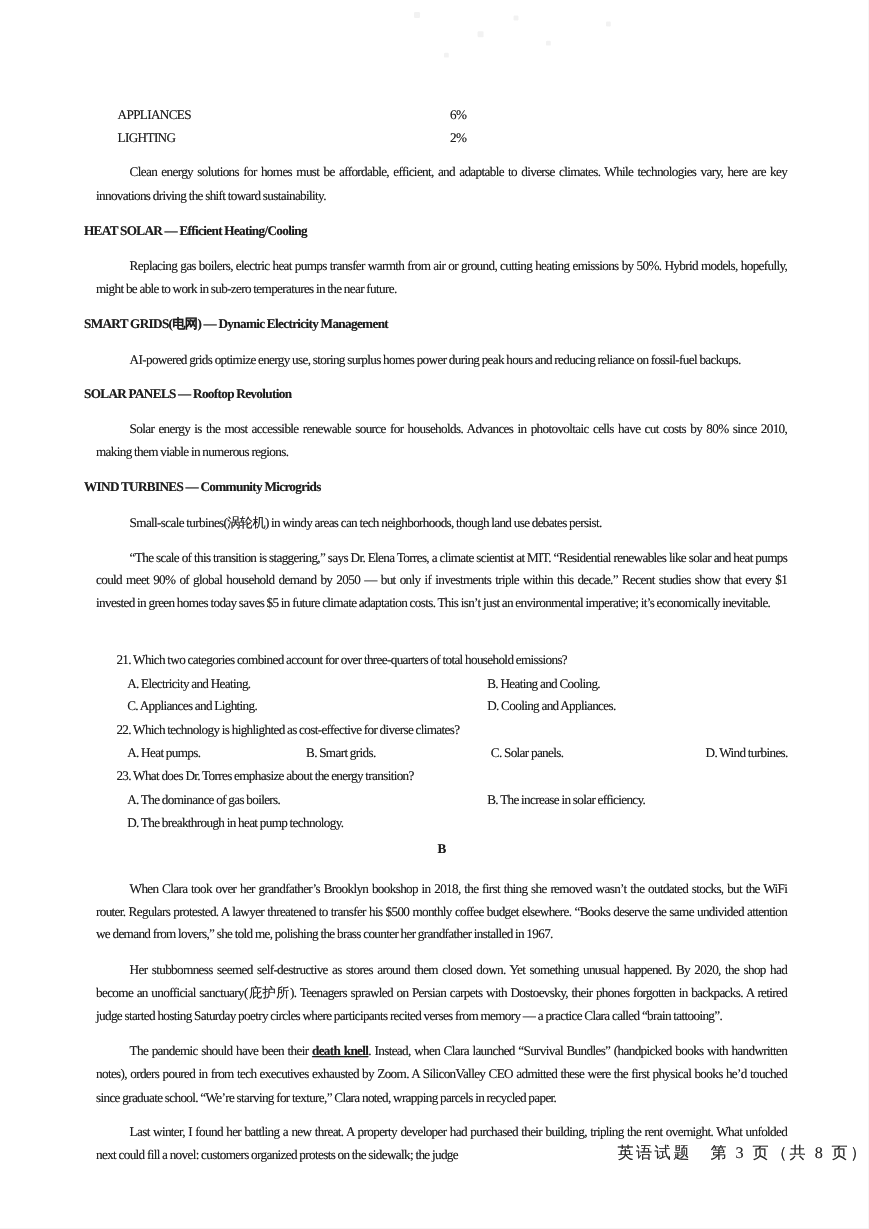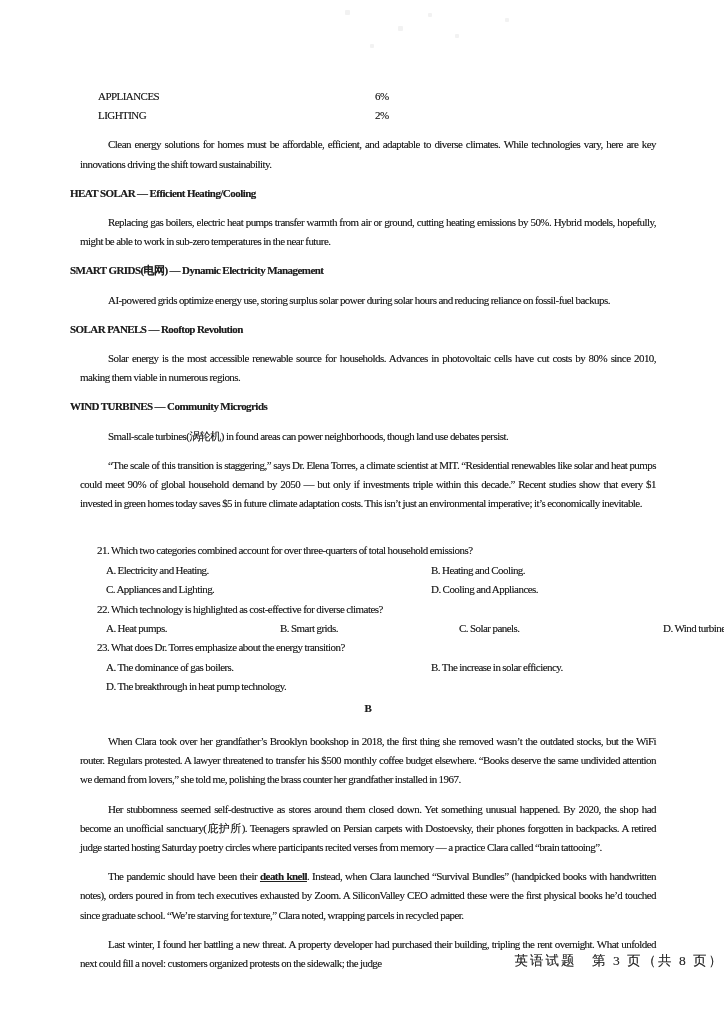--- a/index.html
+++ b/index.html
@@ -61,7 +61,7 @@
       <div class="heading">HEAT SOLAR — Efficient Heating/Cooling</div>
       <p class="para">Replacing gas boilers, electric heat pumps transfer warmth from air or ground, cutting heating emissions by 50%. Hybrid models, hopefully, might be able to work in sub-zero temperatures in the near future.</p>
       <div class="heading">SMART GRIDS(电网) — Dynamic Electricity Management</div>
-      <p class="para">AI-powered grids optimize energy use, storing surplus solar power during solar hours and reducing reliance on fossil-fuel backups.</p>
+      <p class="para">AI-powered grids optimize energy use, storing surplus homes power during peak hours and reducing reliance on fossil-fuel backups.</p>
       <div class="heading">SOLAR PANELS — Rooftop Revolution</div>
       <p class="para">Solar energy is the most accessible renewable source for households. Advances in photovoltaic cells have cut costs by 80% since 2010, making them viable in numerous regions.</p>
       <div class="heading">WIND TURBINES — Community Microgrids</div>

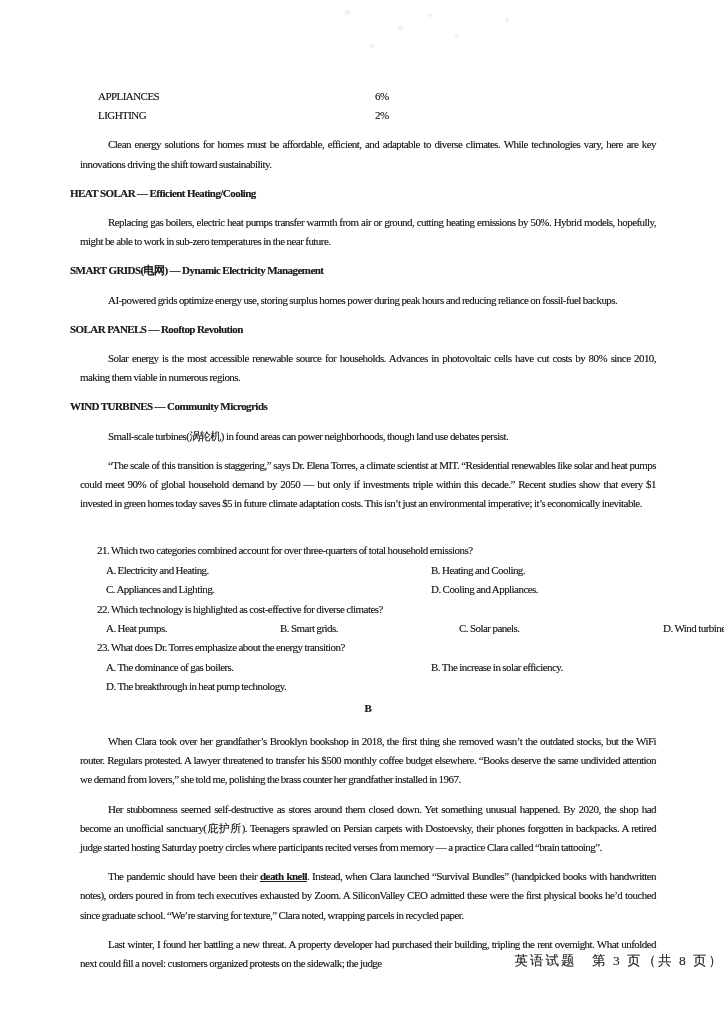--- a/index.html
+++ b/index.html
@@ -65,7 +65,7 @@
       <div class="heading">SOLAR PANELS — Rooftop Revolution</div>
       <p class="para">Solar energy is the most accessible renewable source for households. Advances in photovoltaic cells have cut costs by 80% since 2010, making them viable in numerous regions.</p>
       <div class="heading">WIND TURBINES — Community Microgrids</div>
-      <p class="para">Small-scale turbines(涡轮机) in found areas can power neighborhoods, though land use debates persist.</p>
+      <p class="para">Small-scale turbines(涡轮机) in windy areas can tech neighborhoods, though land use debates persist.</p>
       <p class="para">“The scale of this transition is staggering,” says Dr. Elena Torres, a climate scientist at MIT. “Residential renewables like solar and heat pumps could meet 90% of global household demand by 2050 — but only if investments triple within this decade.” Recent studies show that every $1 invested in green homes today saves $5 in future climate adaptation costs. This isn’t just an environmental imperative; it’s economically inevitable.</p>
       <div style="height: 18px;"></div>
       <div class="q-block">

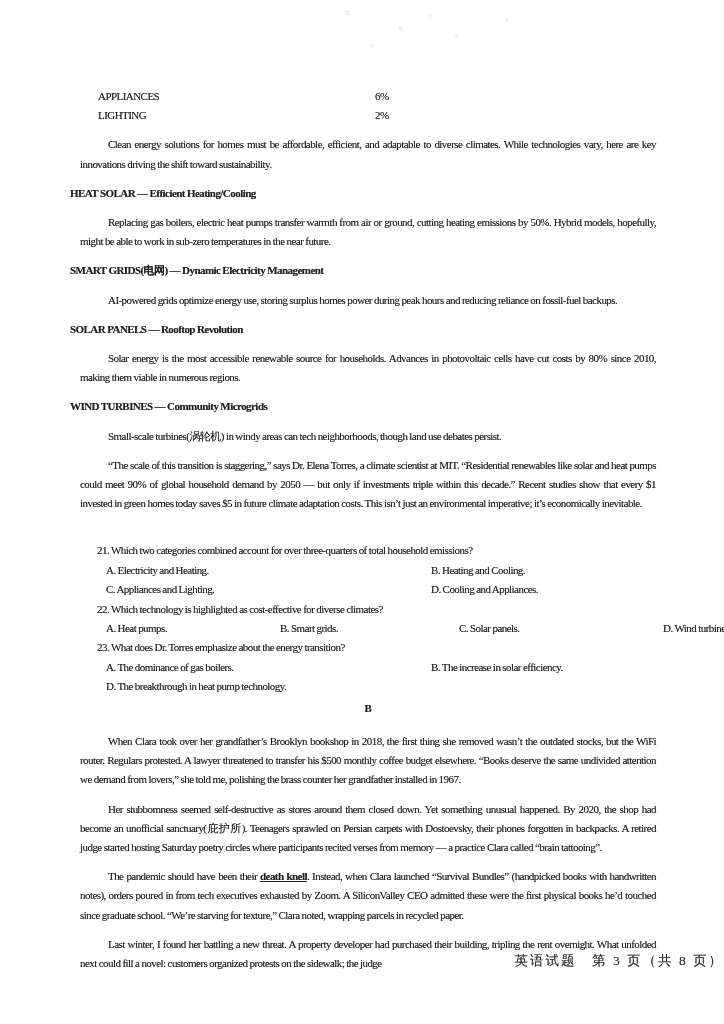--- a/index.html
+++ b/index.html
@@ -27,7 +27,7 @@
   .para{margin:10px;text-indent:28px;}
   .heading{font-weight:bold;}
   .q-block{line-height:19.4px;margin-left:27px;}
-  .opt-row{display:grid;padding-left:9px;gap:25px;}
+  .opt-row{display:grid;padding-left:9px;}
   .opt-row.two{grid-template-columns:300px 1fr;}
   .opt-row.four{grid-template-columns:149px 154px 179px 1fr;}
   .opt{white-space:nowrap;overflow:visible;text-align:left;}

